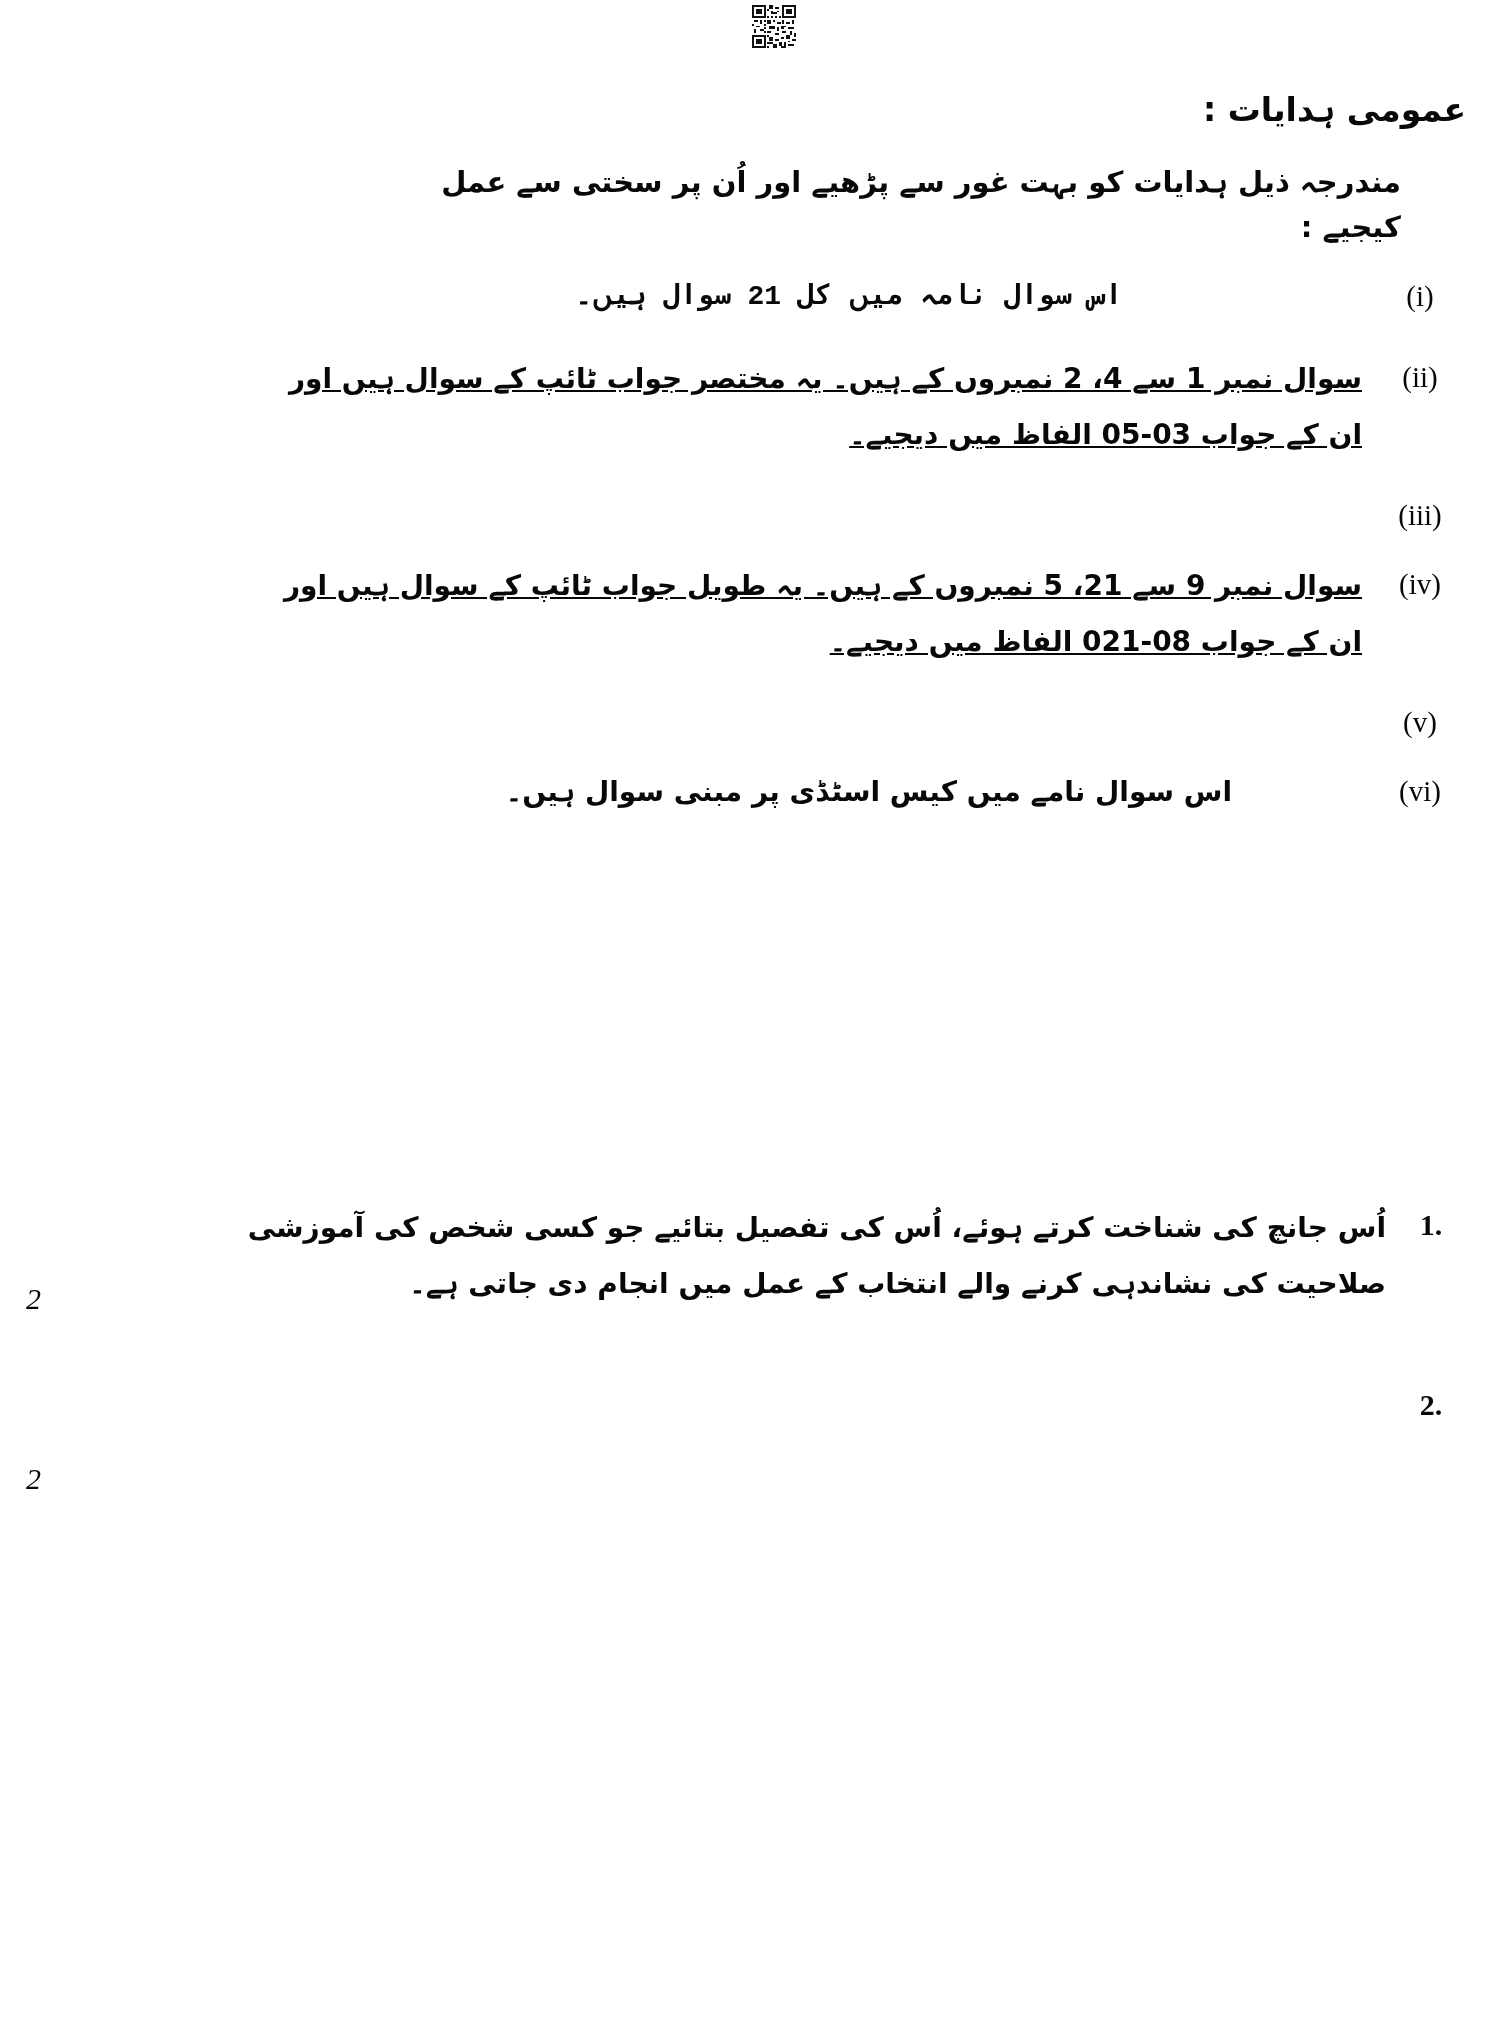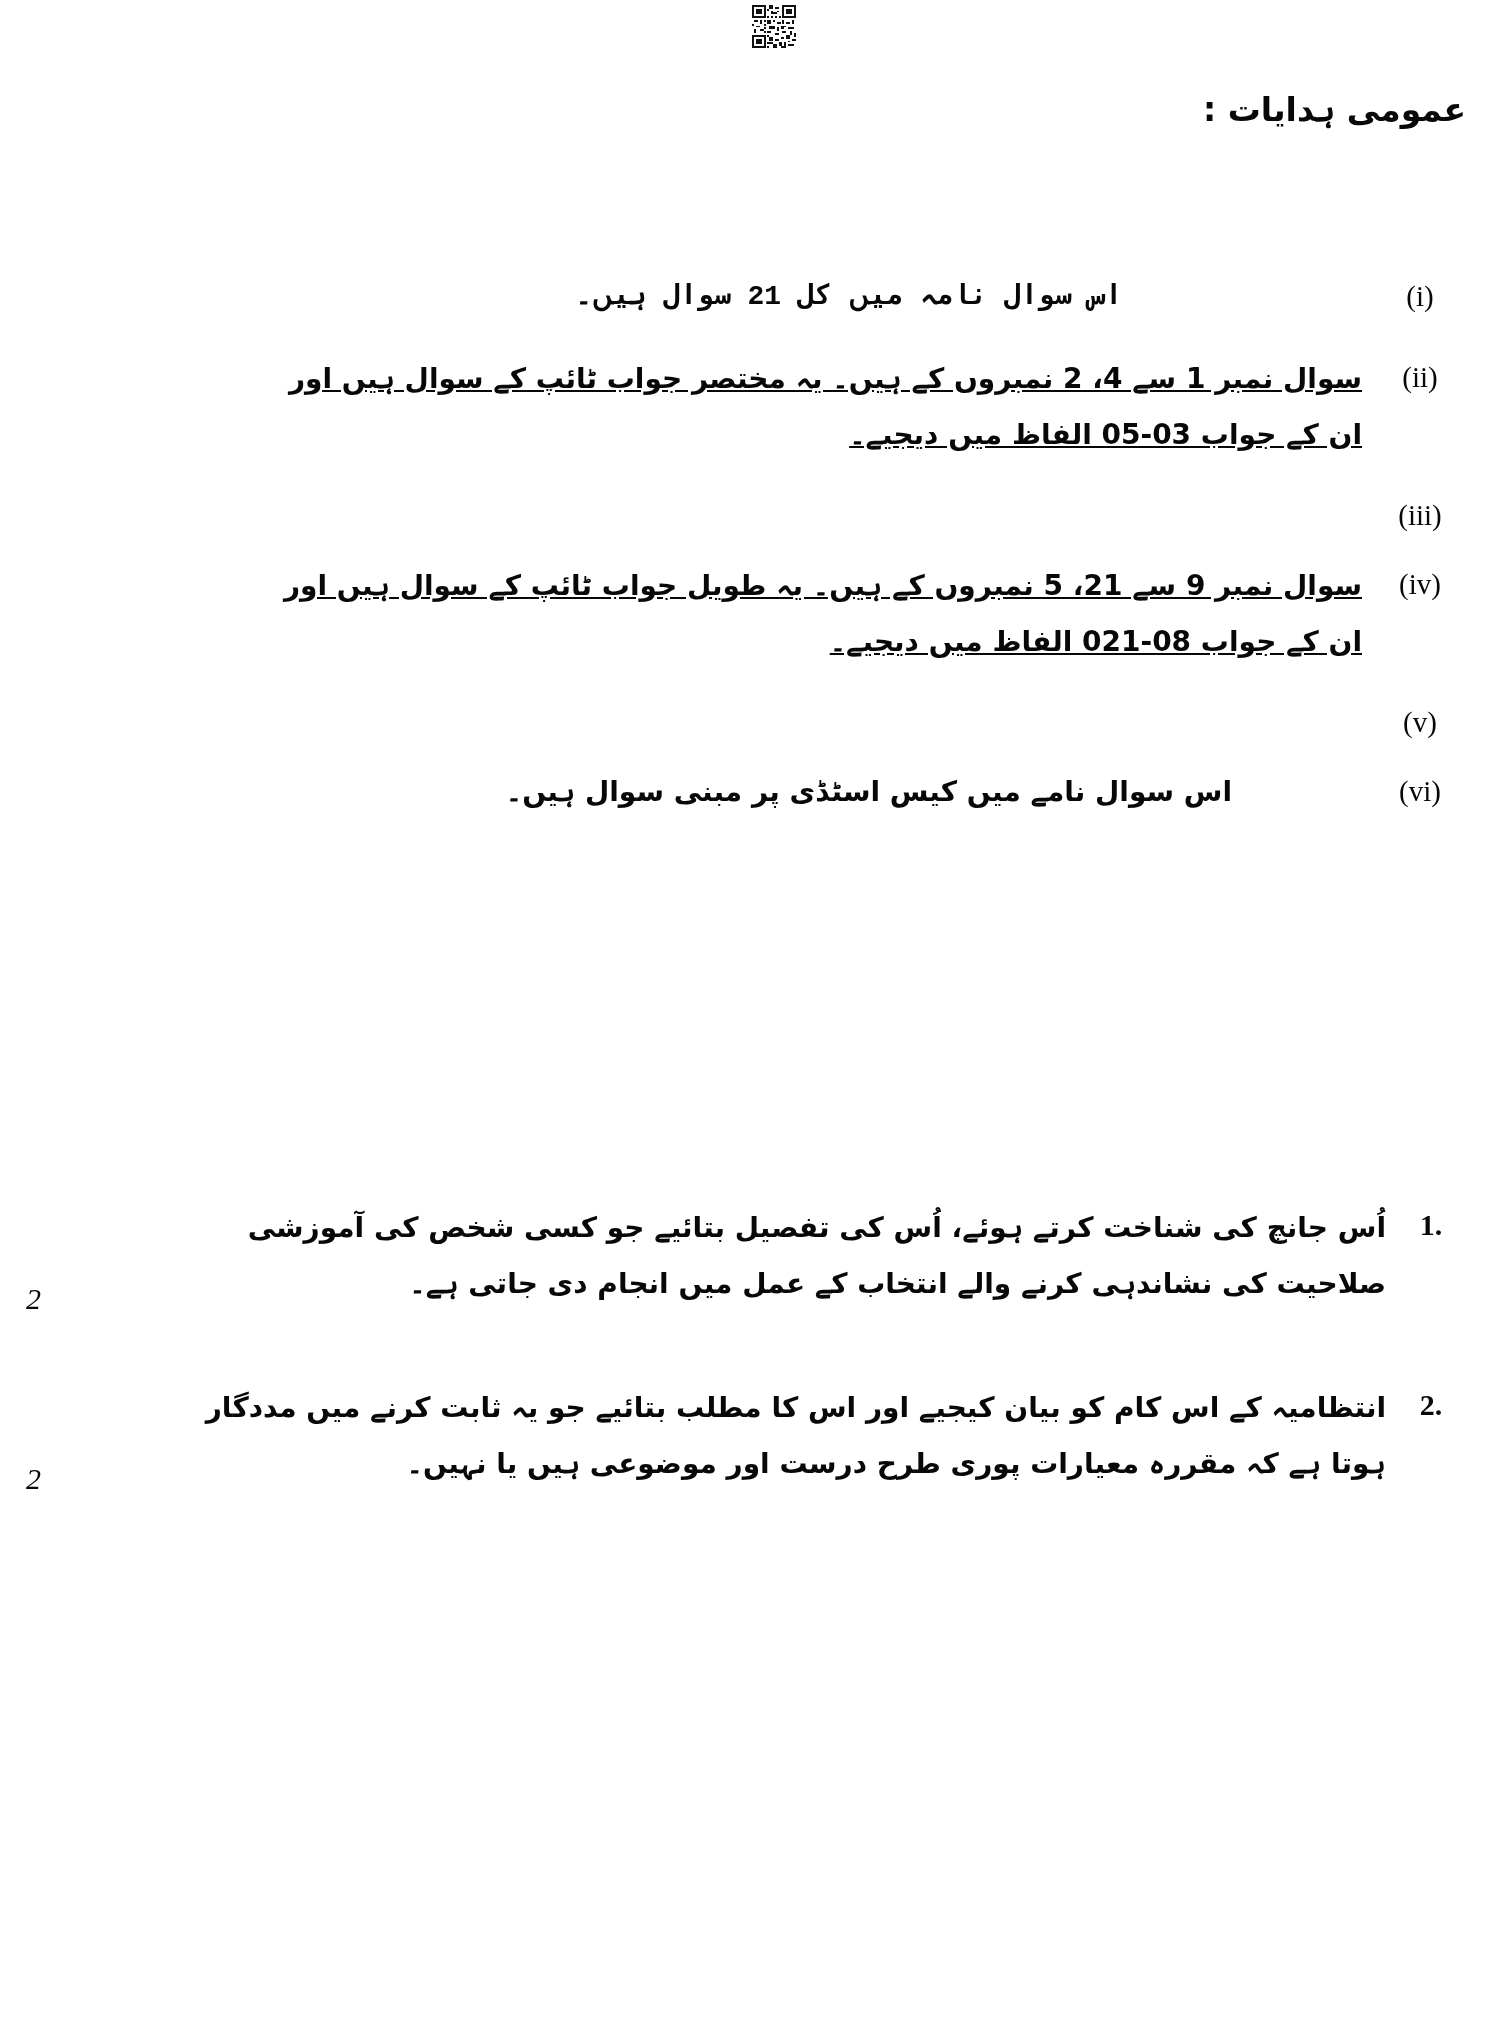--- a/index.html
+++ b/index.html
@@ -283,6 +283,7 @@
 
   <div id="instructions-heading" class="urdu">عمومی ہدایات :</div>
 
+  <div id="instructions-subheading" class="urdu">مندرجہ ذیل ہدایات کو بہت غور سے پڑھیے اور اُن پر سختی سے عمل کیجیے :</div>
 
   <div id="instruction-list">
 

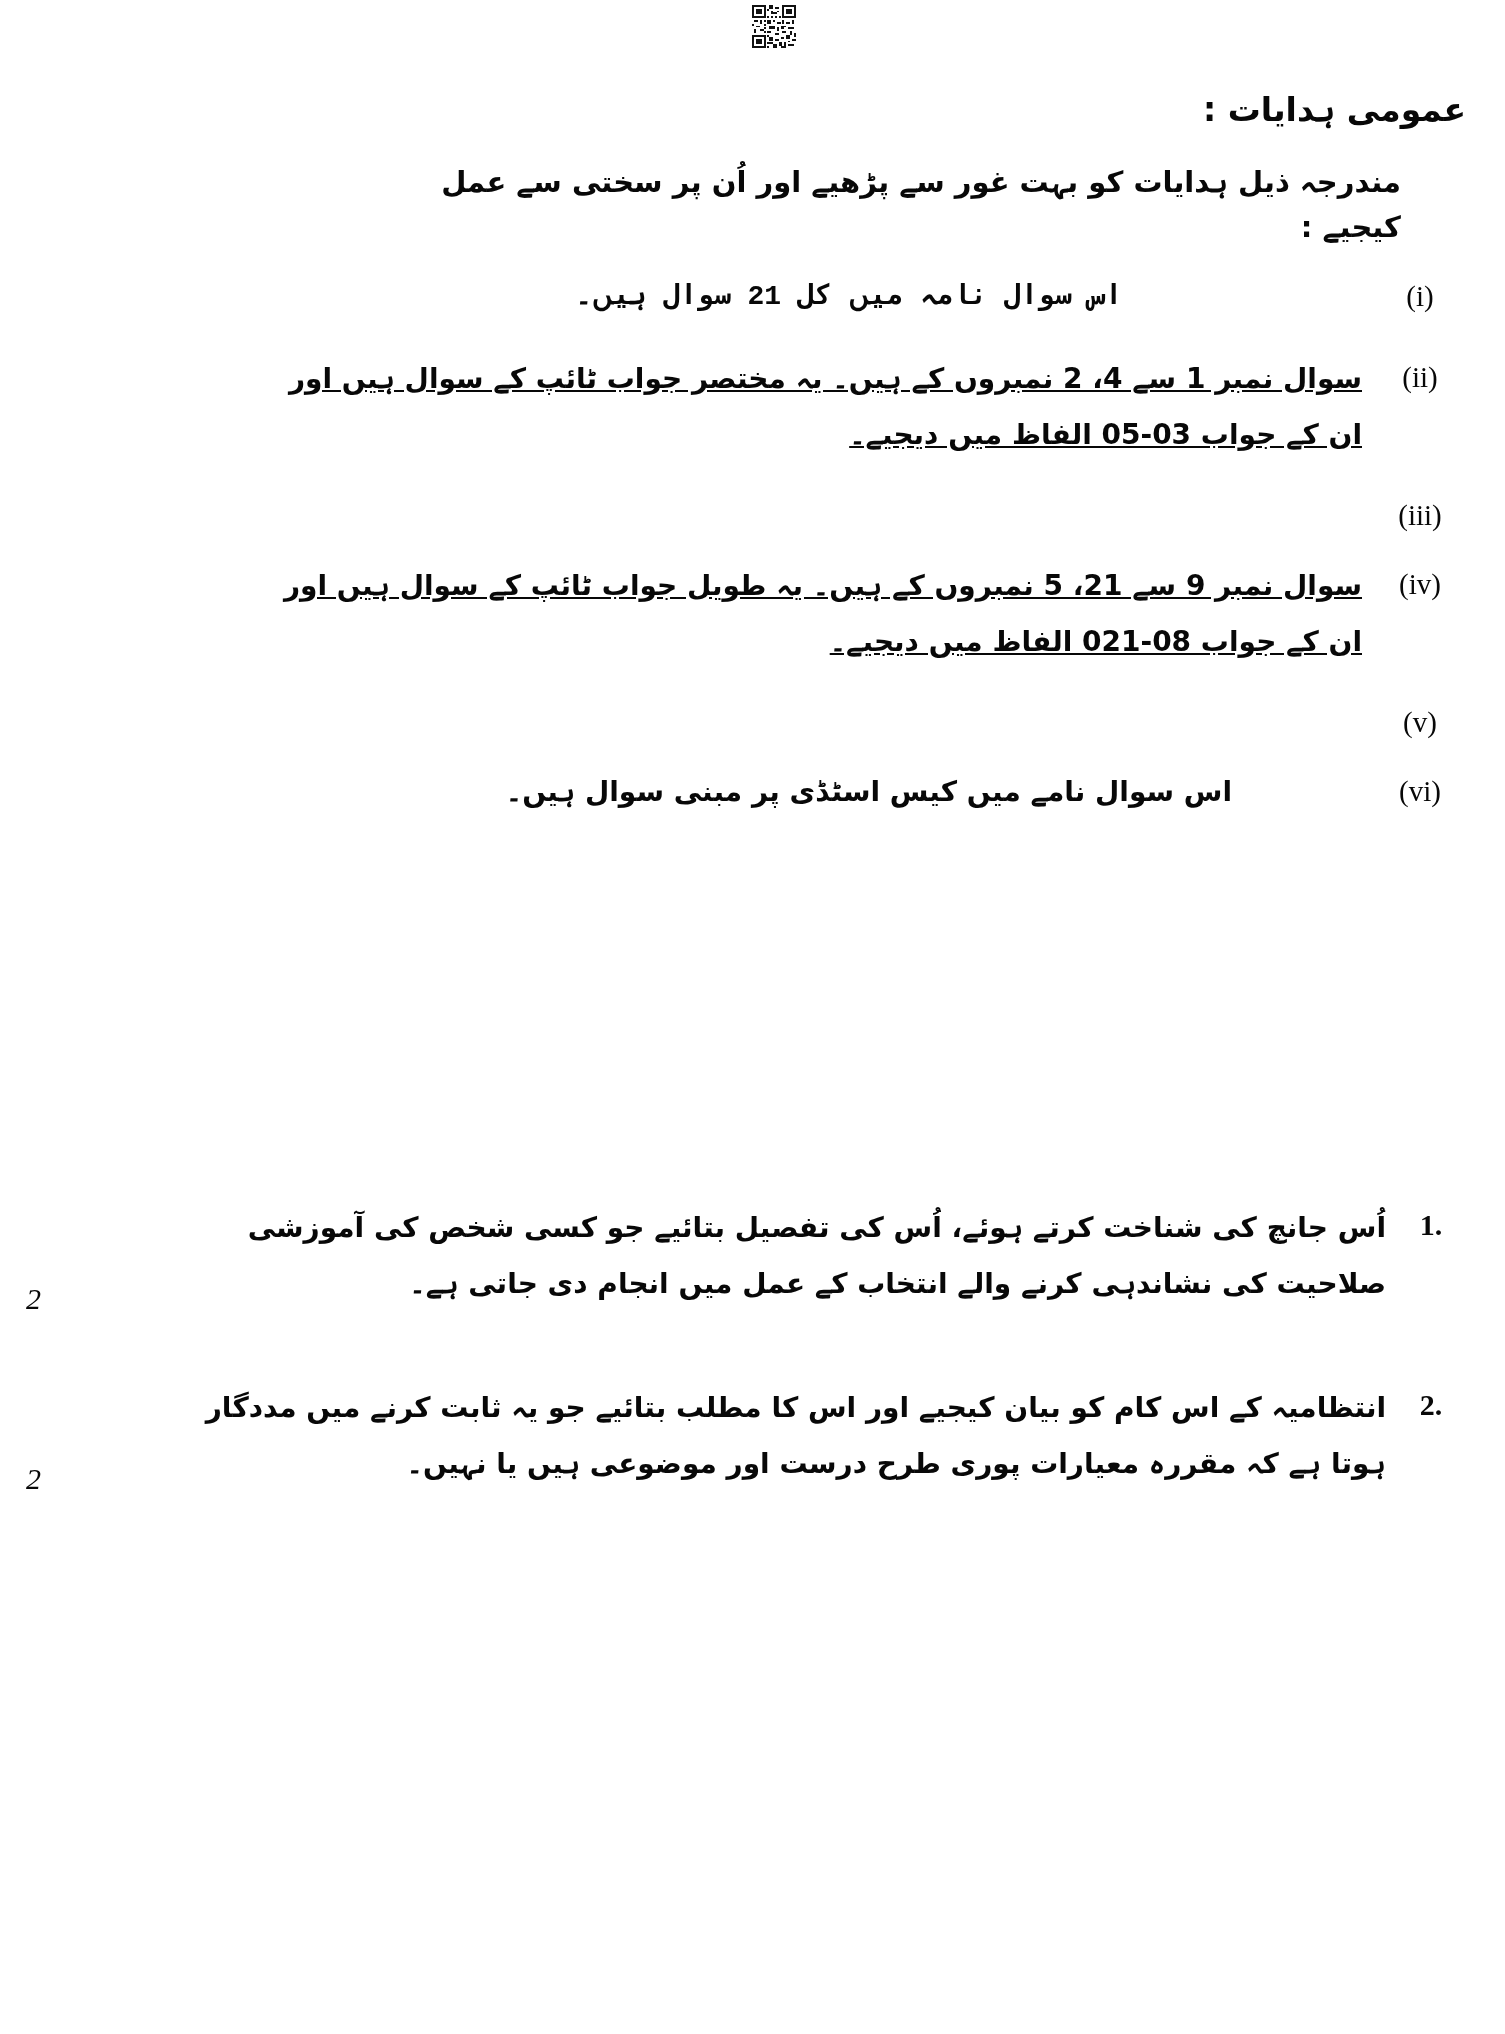--- a/index.html
+++ b/index.html
@@ -327,7 +327,6 @@
 
     <div class="question-row">
       <div class="question-number">2.</div>
-      <div class="question-text urdu">انتظامیہ کے اس کام کو بیان کیجیے اور اس کا مطلب بتائیے جو یہ ثابت کرنے میں مددگار ہوتا ہے کہ مقررہ معیارات پوری طرح درست اور موضوعی ہیں یا نہیں۔</div>
       <div class="question-marks">2</div>
     </div>
 

